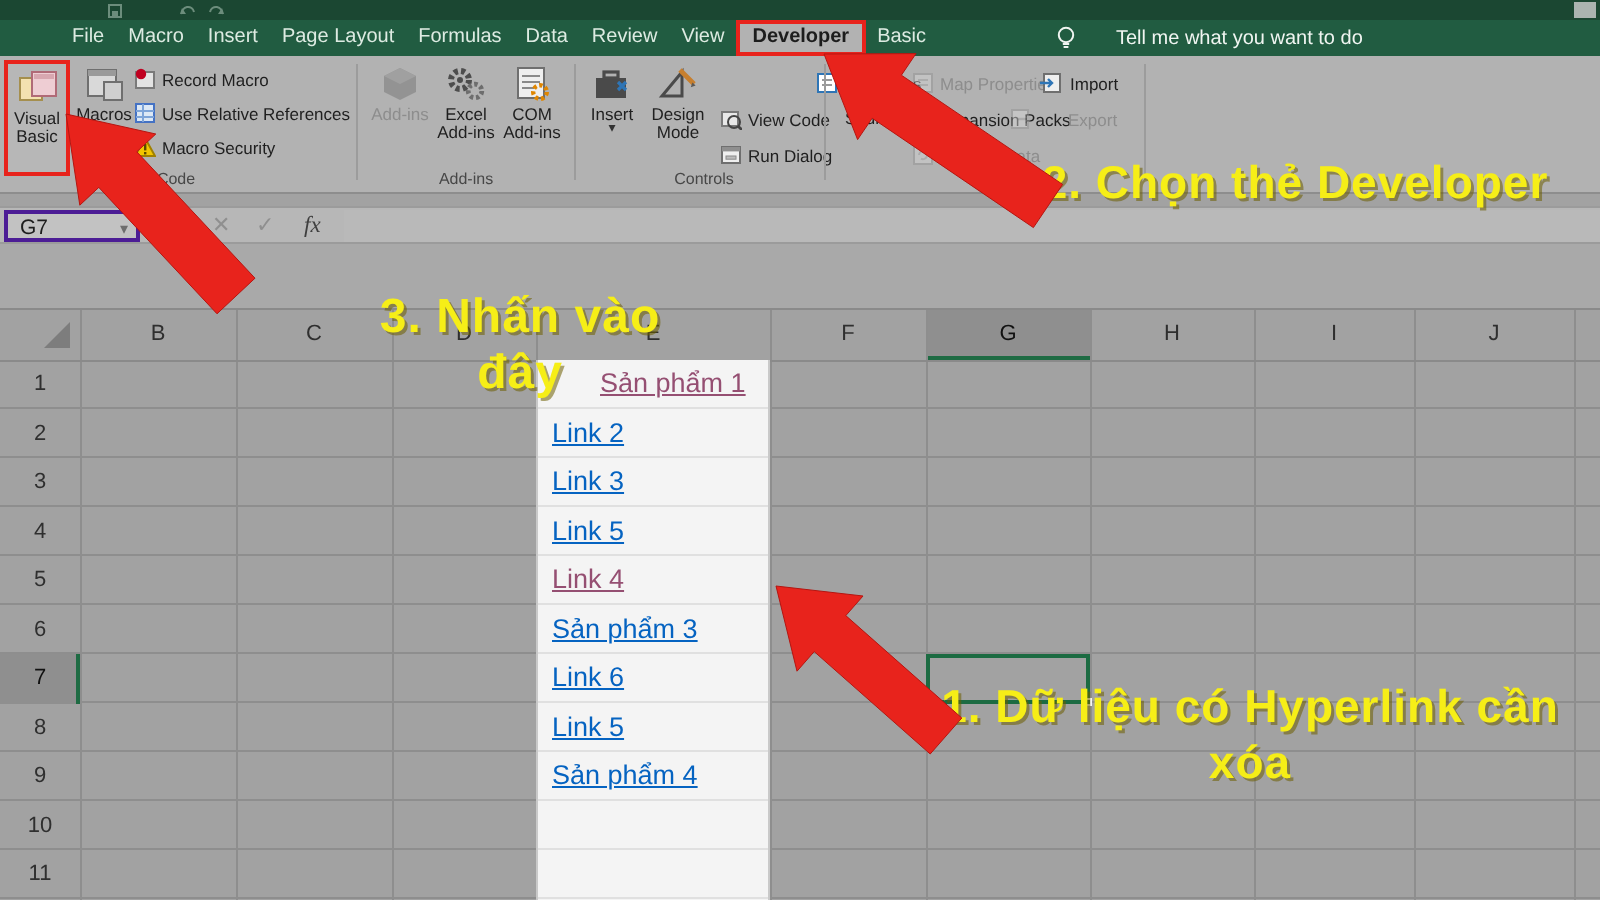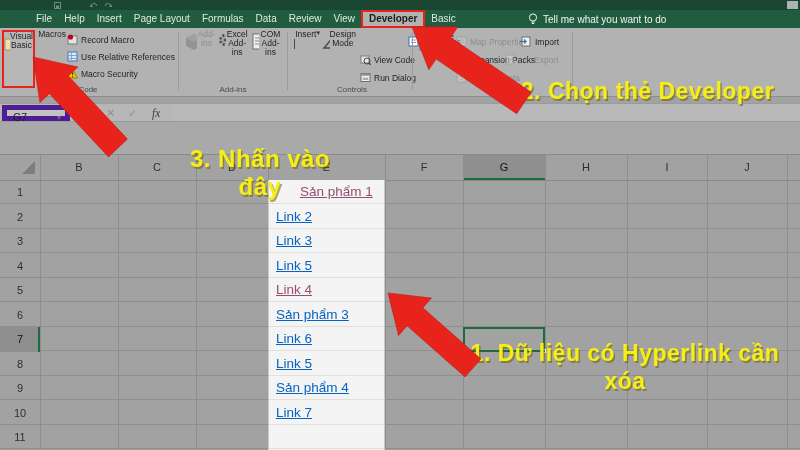--- a/index.html
+++ b/index.html
@@ -105,7 +105,7 @@
 
   <div id="tabbar">
     <div class="tab">File</div>
-    <div class="tab">Help</div>
+    <div class="tab">Macro</div>
     <div class="tab">Insert</div>
     <div class="tab">Page Layout</div>
     <div class="tab">Formulas</div>

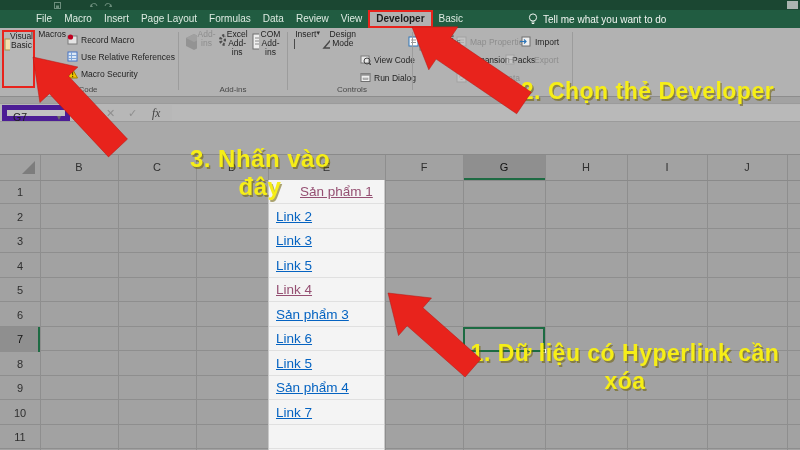--- a/index.html
+++ b/index.html
@@ -17,7 +17,7 @@
             display:flex; align-items:stretch; padding-left:30px; color:#ddebe2; font-size:10px; }
   .tab { padding:0 6px; line-height:18px; white-space:nowrap; cursor:default; }
   .tab.active { background:#b2b2b2; color:#1d1d1d; border:2px solid #e8231c; line-height:14px; font-weight:bold; }
-  #tellme { position:absolute; left:528px; top:10px; height:18px; display:flex; align-items:center; gap:5px;
+  #tellme { position:absolute; left:528px; top:10px; height:18px; display:flex; align-items:center; gap:20px;
             color:#f0f5f1; font-size:10px; white-space:nowrap; }
 
   

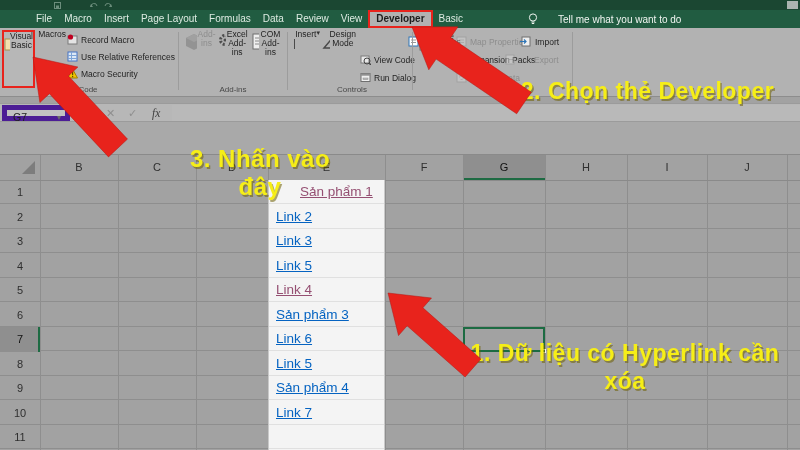--- a/index.html
+++ b/index.html
@@ -24,7 +24,7 @@
   #ribbon { position:absolute; left:0; top:28px; width:800px; height:69px; background:#b2b2b2; border-bottom:1px solid #8d8d8d; }
   .gdiv { position:absolute; top:4px; width:1px; height:58px; background:#9c9c9c; }
   .grouplabel { position:absolute; bottom:2px; font-size:8px; color:#474747; text-align:center; }
-  .bigbtn { position:absolute; top:2px; height:58px; display:flex; flex-direction:row; align-items:flex-start;
+  .bigbtn { position:absolute; top:2px; height:58px; display:flex; flex-direction:column; align-items:center;
             font-size:8.5px; line-height:9px; color:#1f1f1f; text-align:center; }
   .bigbtn .ic { margin:3px 0 2px; }
   .smitem { position:absolute; display:flex; align-items:center; gap:3px; font-size:8.5px; color:#1f1f1f; white-space:nowrap; }

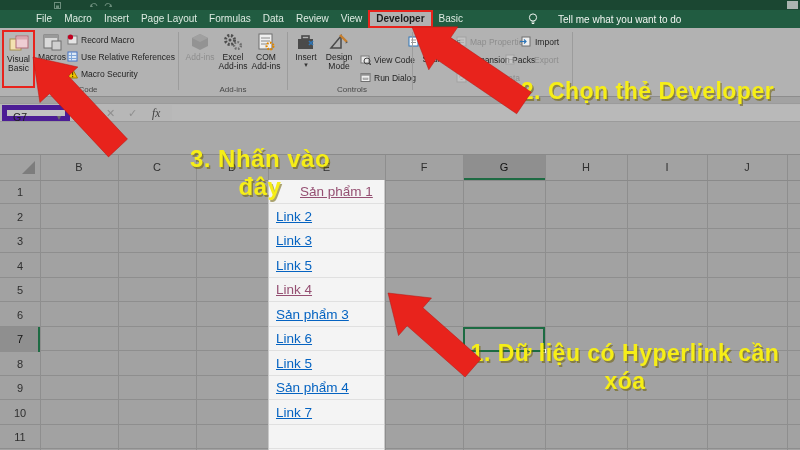--- a/index.html
+++ b/index.html
@@ -37,7 +37,7 @@
   #fbar { position:absolute; left:0; top:103px; width:800px; height:19px; background:#b7b7b7;
           border-top:1px solid #9b9b9b; border-bottom:1px solid #9b9b9b; }
   #namebox { position:absolute; left:2px; top:1px; width:68px; height:16px; background:#c2c2c2;
-             border:5px solid #4c1d95; font-size:10.5px; color:#1d1d1d; line-height:14px; padding-left:6px; }
+             border:2px solid #4c1d95; font-size:10.5px; color:#1d1d1d; line-height:14px; padding-left:6px; }
   #namebox .dd { position:absolute; right:4px; top:0; color:#6d6d6d; font-size:8px; line-height:15px; }
   .fbtn { position:absolute; top:1px; font-size:11px; line-height:17px; color:#8f8f8f; }
   #fx { color:#3f3f3f; font-family:"Liberation Serif", serif; font-style:italic; font-size:11.5px; }

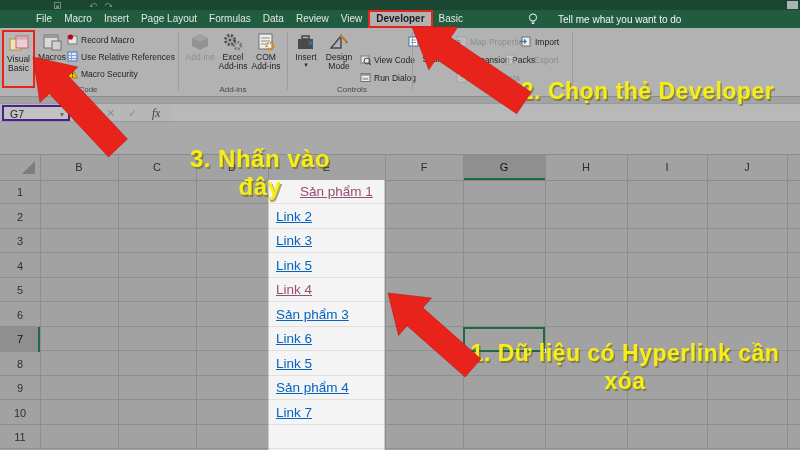--- a/index.html
+++ b/index.html
@@ -349,7 +349,6 @@
       <div class="ecell" style="color: rgb(5, 99, 193);">Link 6</div>
       <div class="ecell" style="color: rgb(5, 99, 193);">Link 5</div>
       <div class="ecell" style="color: rgb(5, 99, 193);">Sản phẩm 4</div>
-      <div class="ecell" style="color: rgb(5, 99, 193);">Link 7</div>
     </div>
 
     <div id="selcell">

